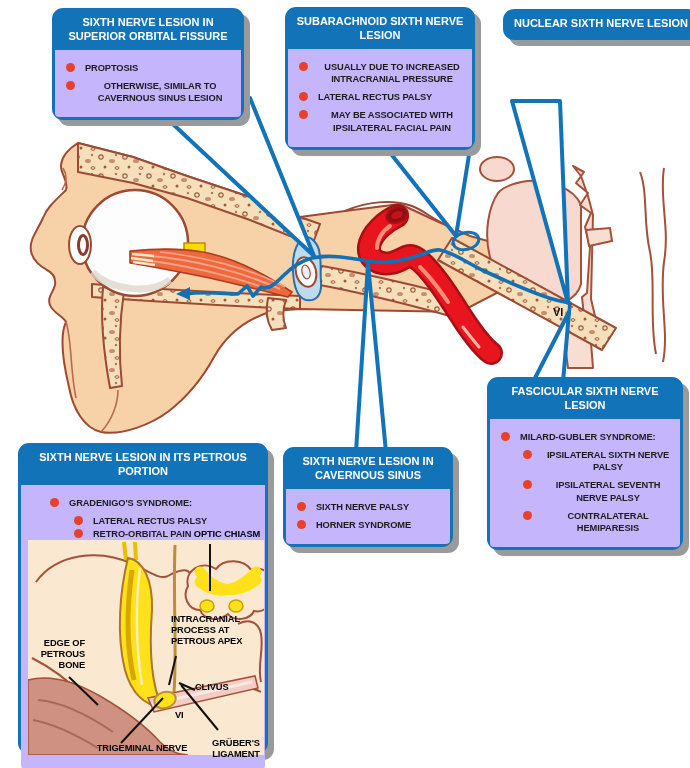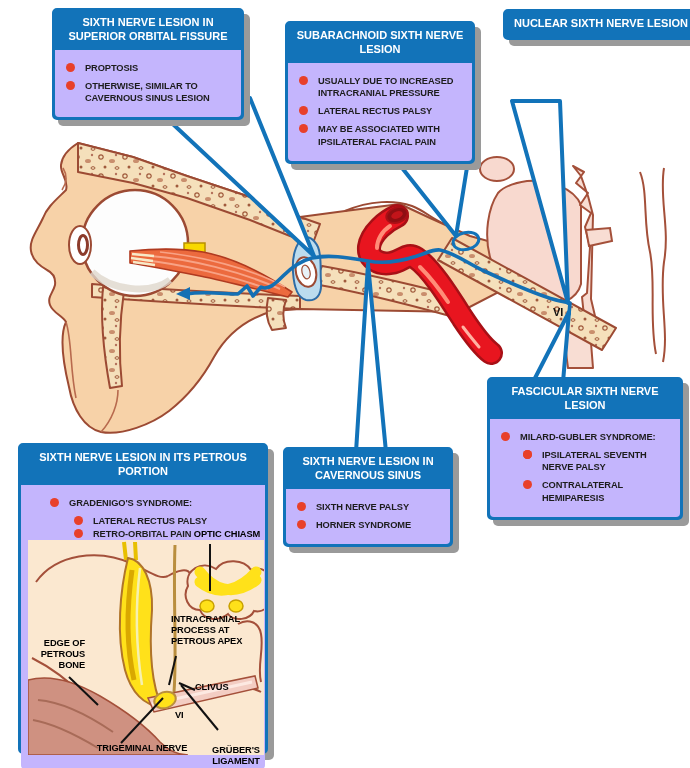--- a/index.html
+++ b/index.html
@@ -7,7 +7,7 @@
          font-family:"Liberation Sans", sans-serif;}
   .stage svg.art{position:absolute;left:0;top:0;z-index:1;}
   .callout{position:absolute;z-index:2;background:#1273b9;border:3px solid #1273b9;
-           border-radius:5px;box-shadow:6px 6px 0 #9a9a9a;box-sizing:border-box;}
+           border-radius:11px;box-shadow:6px 6px 0 #9a9a9a;box-sizing:border-box;}
   .hd{color:#fff;text-align:center;font-weight:bold;font-size:11px;line-height:1.25;
       padding:5px 4px 6px 4px;letter-spacing:0;}
   .bd{background:#c4b5fd;border-radius:0 0 4px 4px;padding:7px 6px 7px 8px;position:relative;}

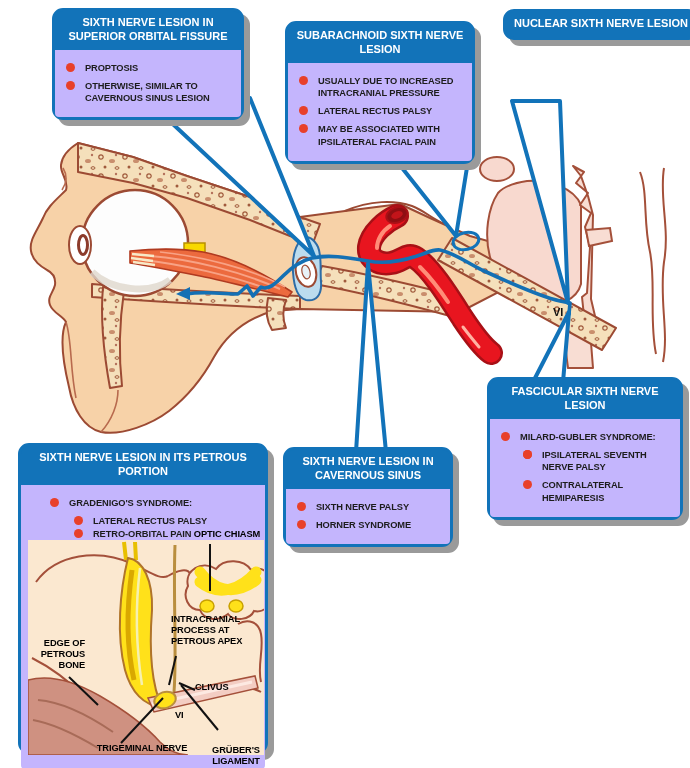--- a/index.html
+++ b/index.html
@@ -149,7 +149,7 @@
     </div>
   </div>
 
-  <div class="callout" style="left:285px;top:21px;width:190px;">
+  <div class="callout" style="left:285px;top:7px;width:190px;">
     <div class="hd">SUBARACHNOID SIXTH NERVE LESION</div>
     <div class="bd">
       <div class="bullet ctr">

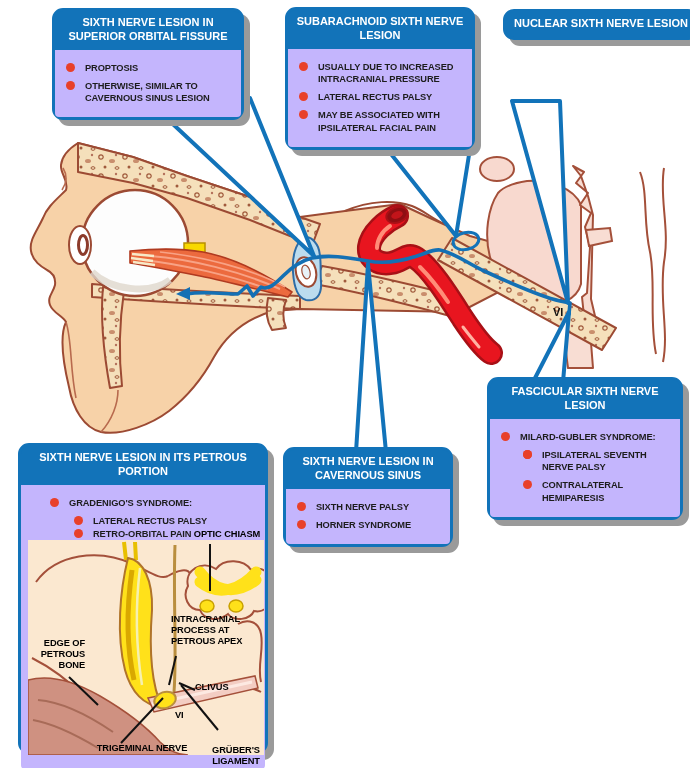--- a/index.html
+++ b/index.html
@@ -18,7 +18,7 @@
   .bullet.sub{margin-left:22px;}
   .bullet.sub2{margin-left:14px;}
   .bullet .txt{display:block;text-align:left;}
-  .bullet.ctr .txt{text-align:left;}
+  .bullet.ctr .txt{text-align:center;}
   .c5{height:311px;}
   .inset-svg{position:absolute;left:7px;top:94px;z-index:1;}
   .ilabel{position:absolute;z-index:3;font-size:9.3px;font-weight:bold;color:#000;

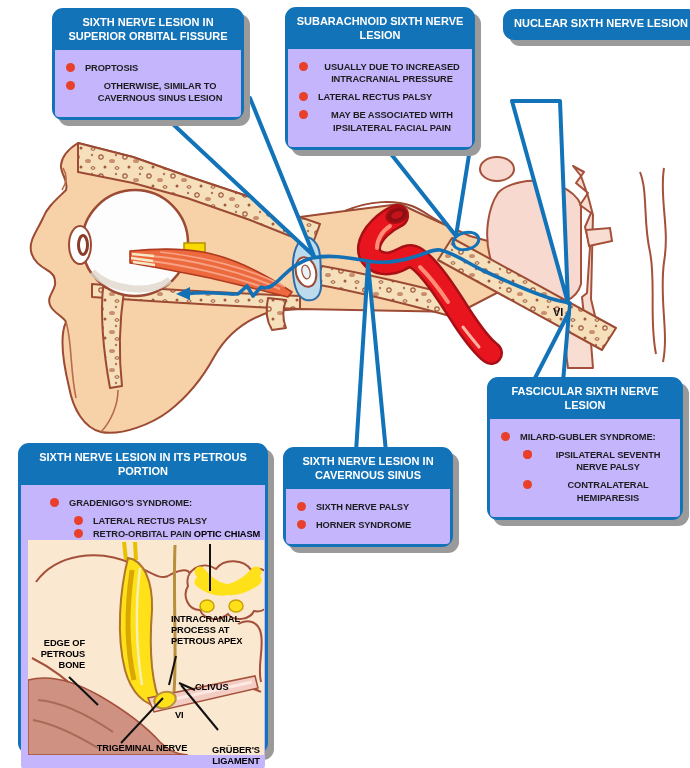--- a/index.html
+++ b/index.html
@@ -180,6 +180,7 @@
         </div>
       <div class="bullet sub ctr">
         <span class="dot"></span>
+        <span class="txt">IPSILATERAL SIXTH NERVE PALSY</span>
         </div>
       <div class="bullet sub ctr">
         <span class="dot"></span>

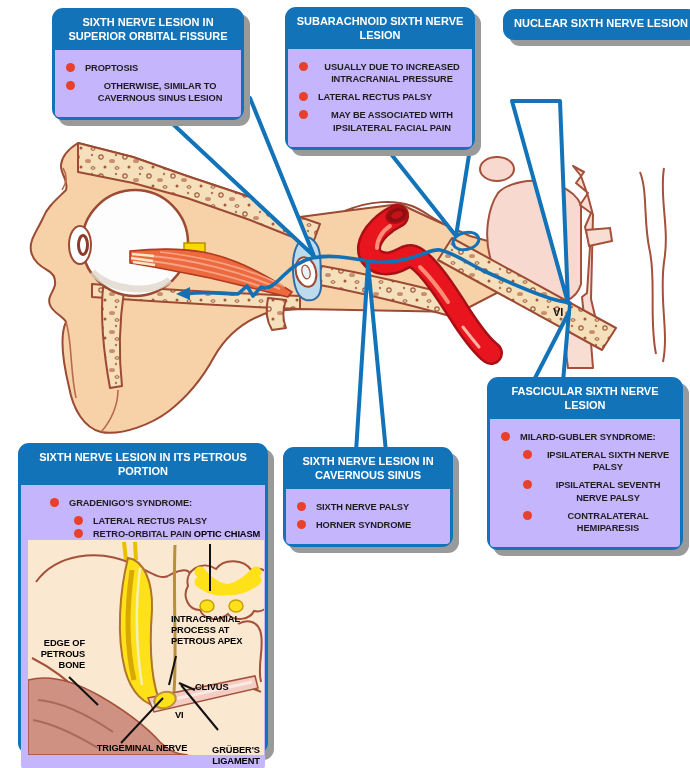--- a/index.html
+++ b/index.html
@@ -284,7 +284,7 @@
     <div class="ilabel" style="left:8px;top:192px;width:56px;text-align:right;">EDGE OF PETROUS BONE</div>
     <div class="ilabel" style="left:174px;top:236px;">CLIVUS</div>
     <div class="ilabel" style="left:154px;top:264px;">VI</div>
-    <div class="ilabel" style="left:180px;top:299px;width:70px;text-align:center;">GRÜBER'S LIGAMENT</div>
+    <div class="ilabel" style="left:180px;top:292px;width:70px;text-align:center;">GRÜBER'S LIGAMENT</div>
     <div class="ilabel" style="left:56px;top:297px;width:130px;text-align:center;">TRIGEMINAL NERVE</div>
   </div>
 

